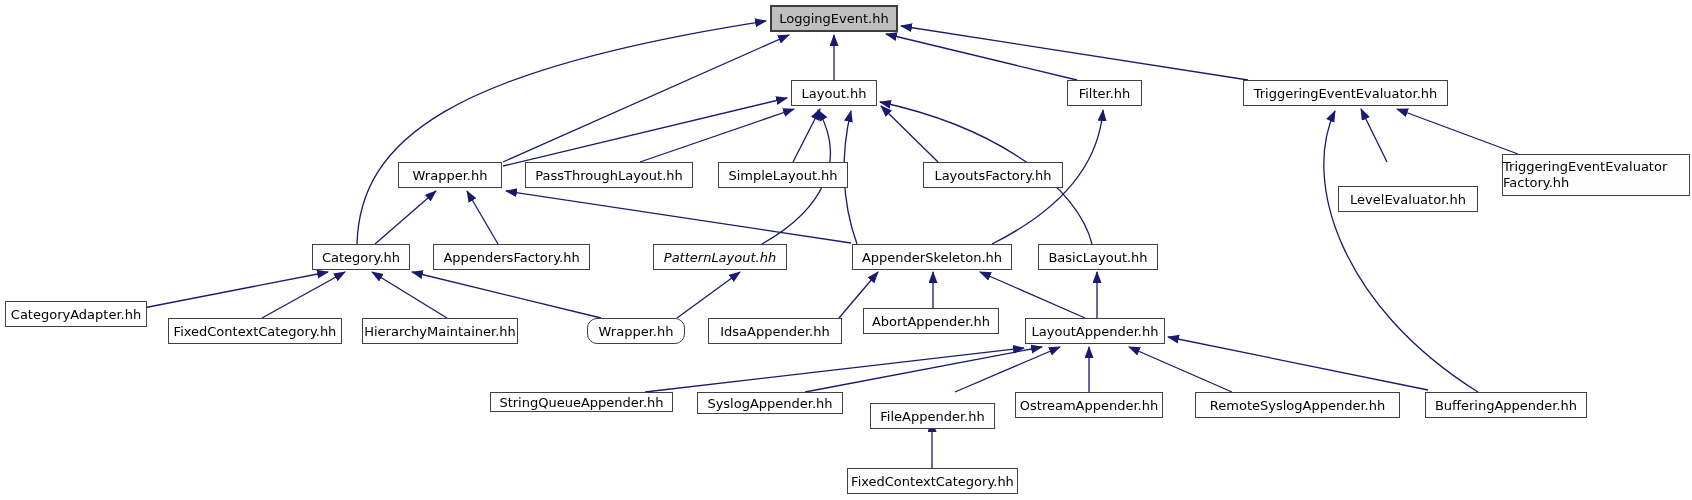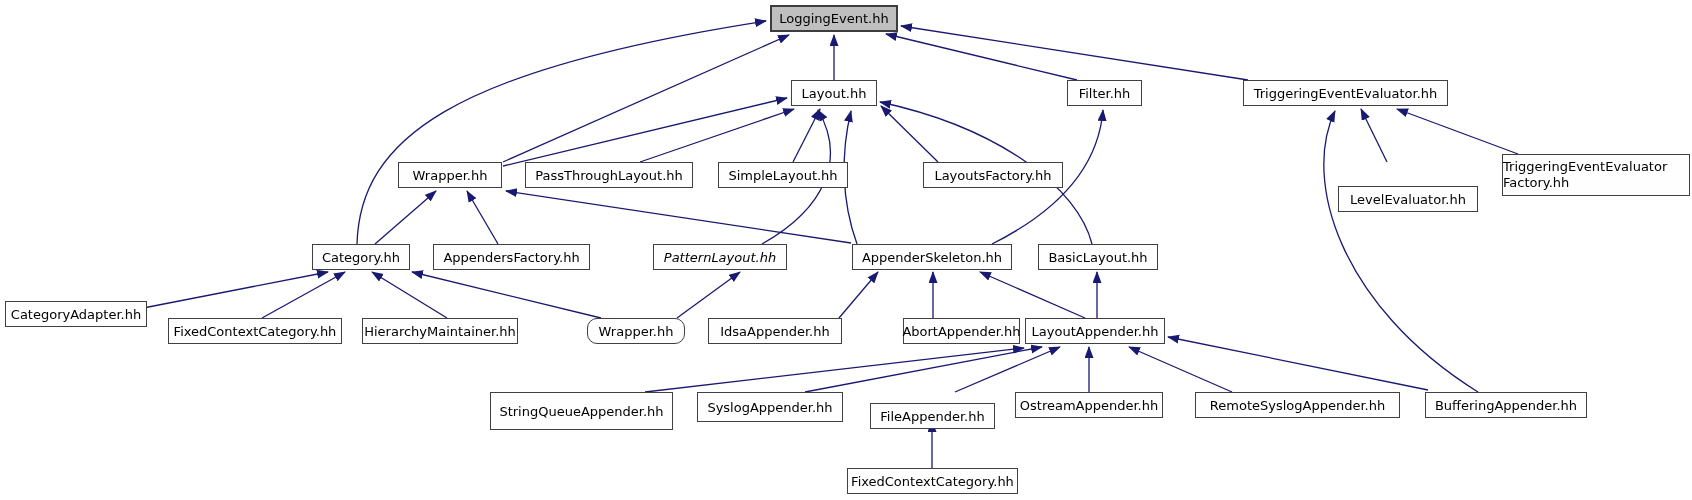--- a/index.html
+++ b/index.html
@@ -85,7 +85,7 @@
   <div class="node" style="left:362px;top:318px;width:156px;height:26px;">HierarchyMaintainer.hh</div>
   <div class="node" style="left:587px;top:318px;width:98px;height:26px;border-radius:10px;">Wrapper.hh</div>
   <div class="node" style="left:708px;top:318px;width:134px;height:26px;">IdsaAppender.hh</div>
-  <div class="node" style="left:863px;top:318px;width:117px;height:26px;margin-left:40px;">AbortAppender.hh</div>
+  <div class="node" style="left:863px;top:308px;width:136px;height:26px;">AbortAppender.hh</div>
   <div class="node" style="left:1025px;top:318px;width:140px;height:26px;">LayoutAppender.hh</div>
 
   <div class="node" style="left:490px;top:392px;width:183px;height:38px;">StringQueueAppender.hh</div>

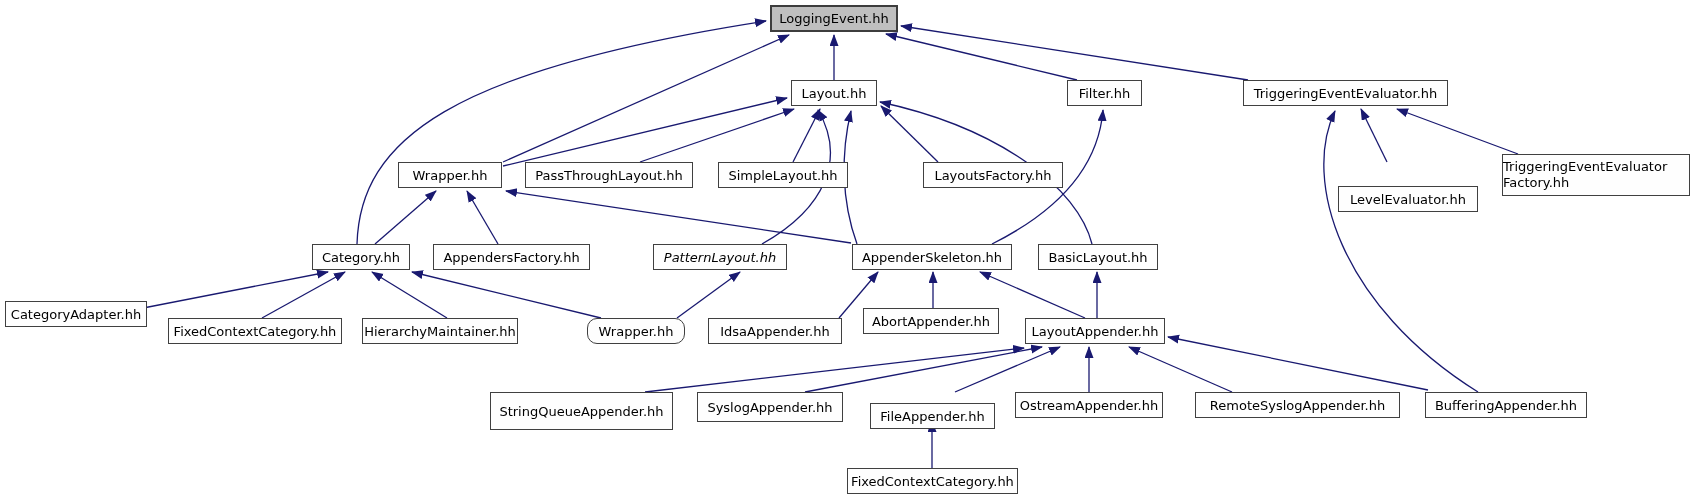--- a/index.html
+++ b/index.html
@@ -88,7 +88,7 @@
   <div class="node" style="left:863px;top:308px;width:136px;height:26px;">AbortAppender.hh</div>
   <div class="node" style="left:1025px;top:318px;width:140px;height:26px;">LayoutAppender.hh</div>
 
-  <div class="node" style="left:490px;top:392px;width:183px;height:38px;">StringQueueAppender.hh</div>
+  <div class="node" style="left:490px;top:392px;width:183px;height:20px;">StringQueueAppender.hh</div>
   <div class="node" style="left:697px;top:392px;width:146px;height:30px;">SyslogAppender.hh</div>
   <div class="node" style="left:870px;top:392px;width:125px;height:26px;margin-top:11px;">FileAppender.hh</div>
   <div class="node" style="left:1015px;top:392px;width:148px;height:26px;">OstreamAppender.hh</div>

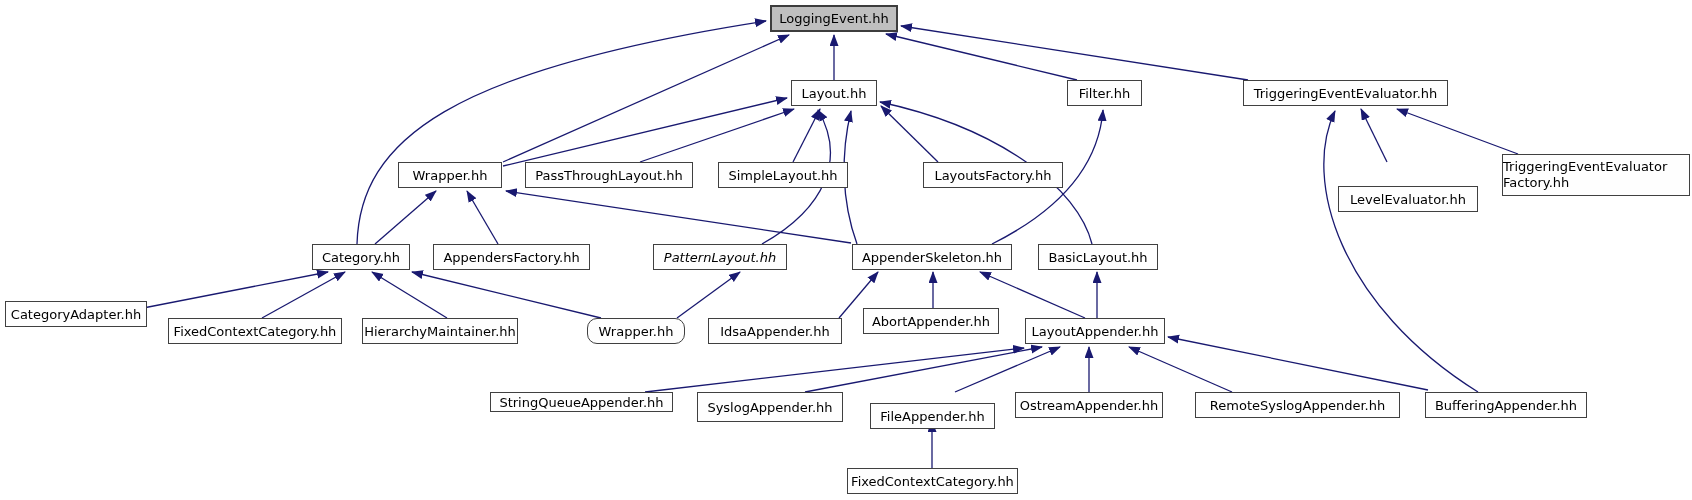--- a/index.html
+++ b/index.html
@@ -89,7 +89,7 @@
   <div class="node" style="left:1025px;top:318px;width:140px;height:26px;">LayoutAppender.hh</div>
 
   <div class="node" style="left:490px;top:392px;width:183px;height:20px;">StringQueueAppender.hh</div>
-  <div class="node" style="left:697px;top:392px;width:146px;height:30px;">SyslogAppender.hh</div>
+  <div class="node" style="left:697px;top:392px;width:146px;height:22px;">SyslogAppender.hh</div>
   <div class="node" style="left:870px;top:392px;width:125px;height:26px;margin-top:11px;">FileAppender.hh</div>
   <div class="node" style="left:1015px;top:392px;width:148px;height:26px;">OstreamAppender.hh</div>
   <div class="node" style="left:1195px;top:392px;width:205px;height:26px;">RemoteSyslogAppender.hh</div>

